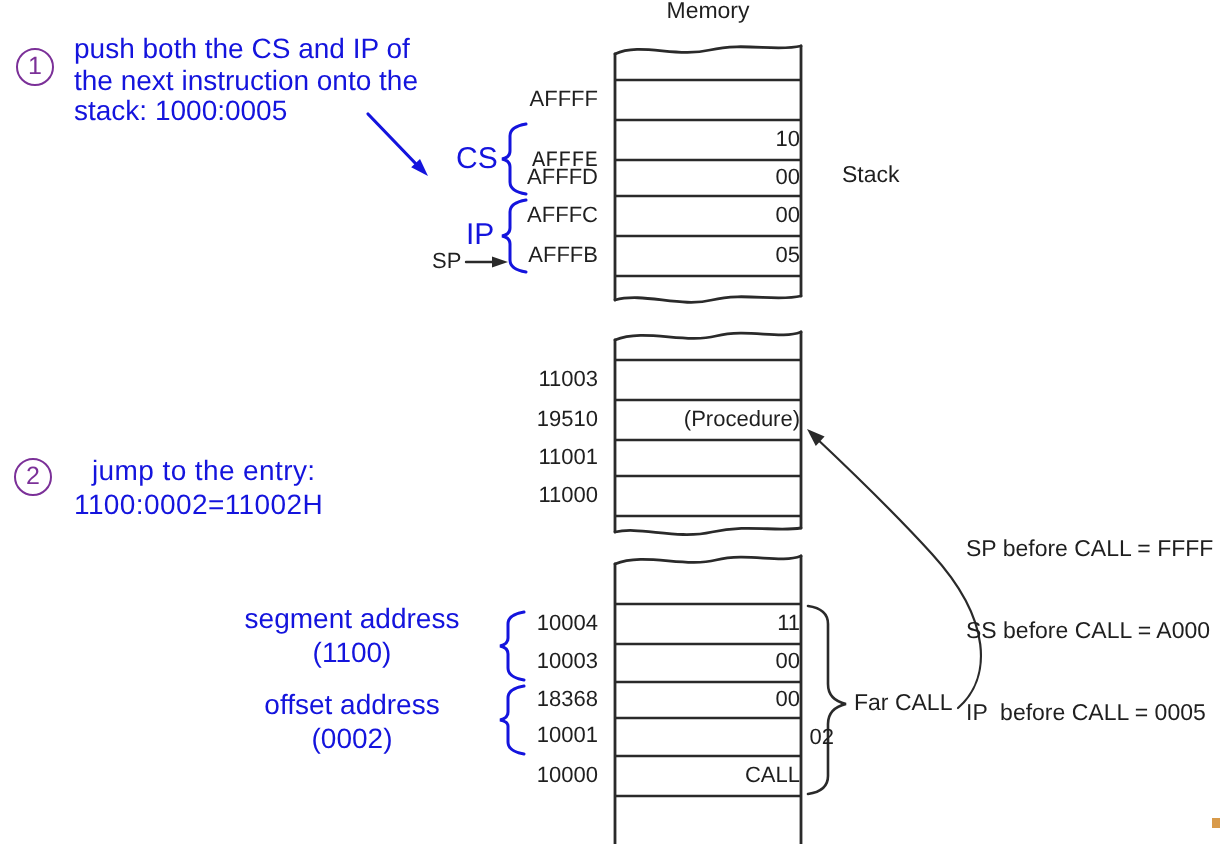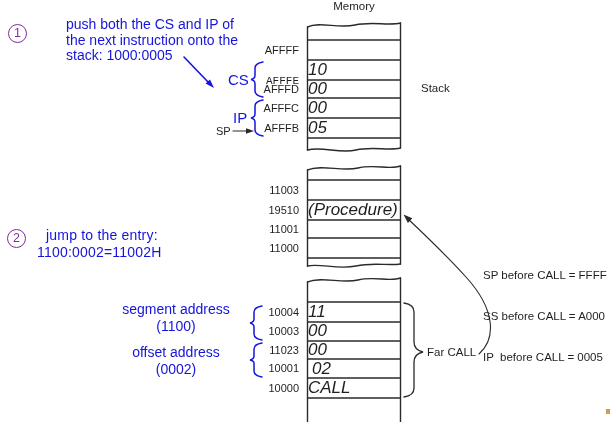--- a/index.html
+++ b/index.html
@@ -27,7 +27,7 @@
   .val{font-size:17px;text-align:left;height:14px;line-height:14px;font-style:italic;}
   .badge{width:19px;height:19px;border:1.7px solid var(--purple);border-radius:50%;
          color:var(--purple);font-size:12.5px;line-height:16px;text-align:center;}
-  .note{color:var(--blue);font-size:14px;line-height:15.5px;margin-left:29px;}
+  .note{color:var(--blue);font-size:14px;line-height:15.5px;}
   .note2{color:var(--blue);font-size:14px;line-height:16.5px;letter-spacing:.2px;}
   .reg-big{color:var(--blue);font-size:15px;}
   .sp{font-size:11px;}

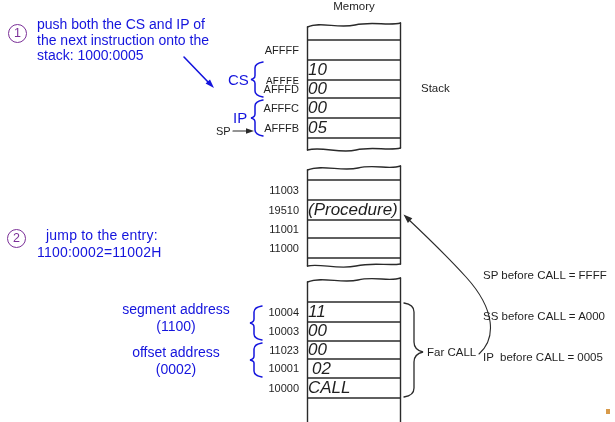--- a/index.html
+++ b/index.html
@@ -24,7 +24,7 @@
   .mem-title{font-size:11.5px;text-align:center;}
   .stack-label{font-size:11.5px;}
   .addr{font-size:11px;text-align:right;height:14px;line-height:14px;}
-  .val{font-size:17px;text-align:left;height:14px;line-height:14px;font-style:italic;}
+  .val{font-size:11px;text-align:right;height:14px;line-height:14px;}
   .badge{width:19px;height:19px;border:1.7px solid var(--purple);border-radius:50%;
          color:var(--purple);font-size:12.5px;line-height:16px;text-align:center;}
   .note{color:var(--blue);font-size:14px;line-height:15.5px;}

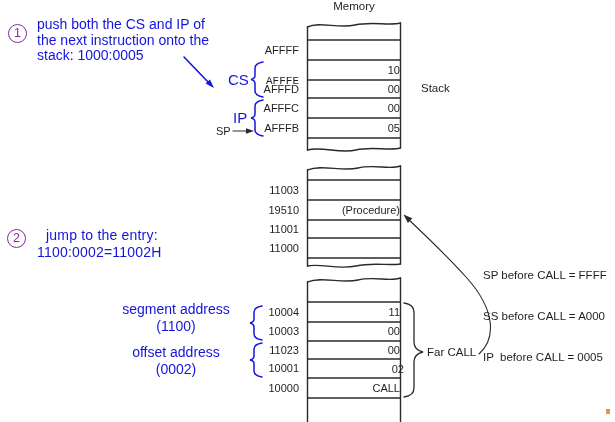--- a/index.html
+++ b/index.html
@@ -144,7 +144,7 @@
 
   <div class="abs addr" style="left:239px;top:305px;width:60px;">10004</div>
   <div class="abs addr" style="left:239px;top:324px;width:60px;">10003</div>
-  <div class="abs addr" style="left:239px;top:343px;width:60px;">11023</div>
+  <div class="abs addr" style="left:239px;top:343px;width:60px;">18368</div>
   <div class="abs addr" style="left:239px;top:361px;width:60px;">10001</div>
   <div class="abs addr" style="left:239px;top:381px;width:60px;">10000</div>
 

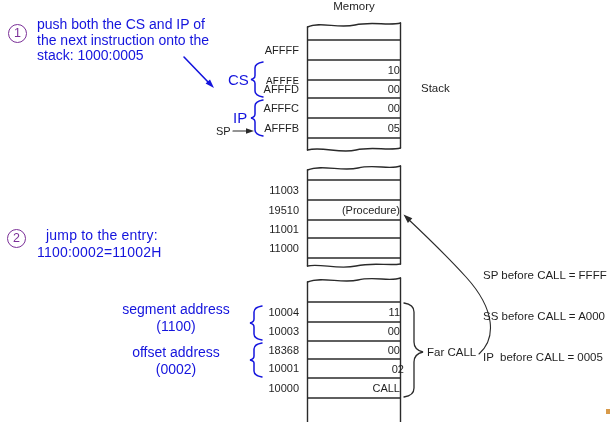--- a/index.html
+++ b/index.html
@@ -151,7 +151,7 @@
   <div class="abs val" style="left:308px;top:305px;width:92px;">11</div>
   <div class="abs val" style="left:308px;top:324px;width:92px;">00</div>
   <div class="abs val" style="left:308px;top:343px;width:92px;">00</div>
-  <div class="abs val" style="left:312px;top:362px;width:92px;">02</div>
+  <div class="abs val" style="left:325px;top:362px;width:92px;">02</div>
   <div class="abs val" style="left:308px;top:381px;width:92px;">CALL</div>
 
   <div class="abs blue-center" style="left:96px;top:301px;width:160px;">

